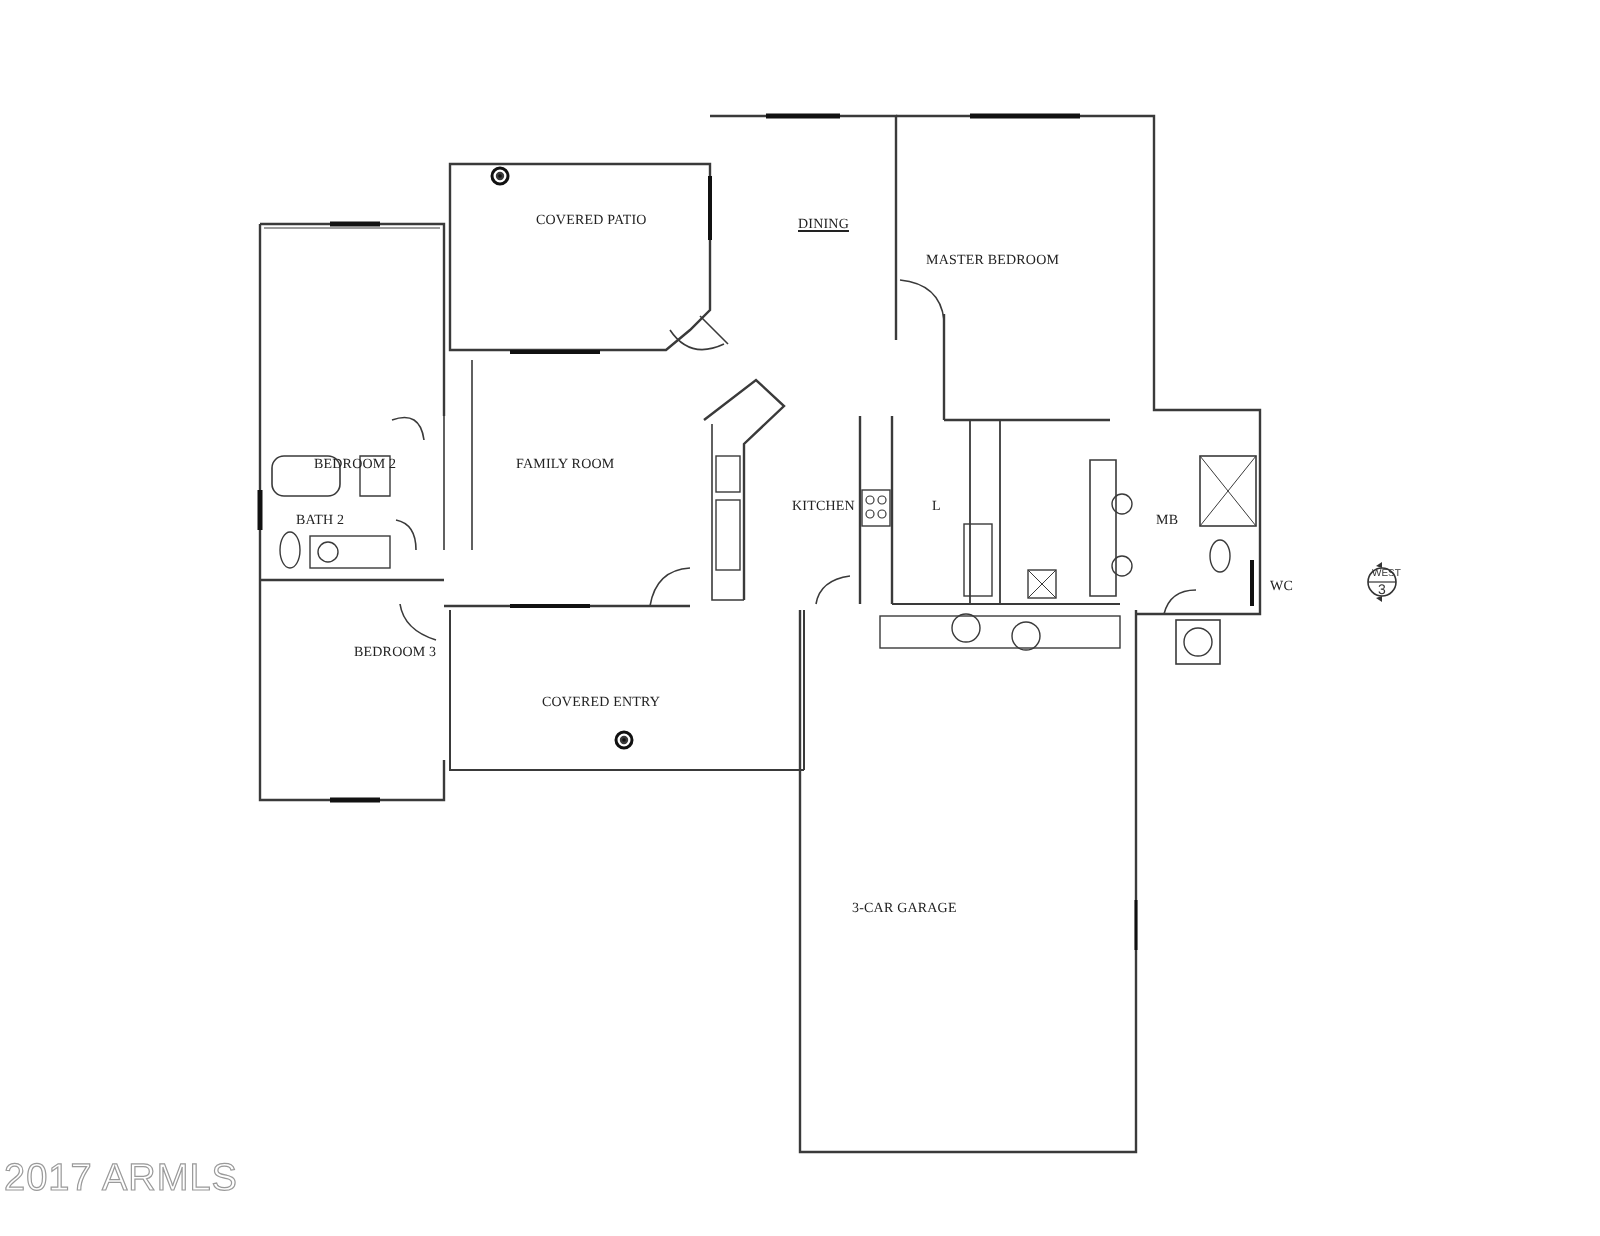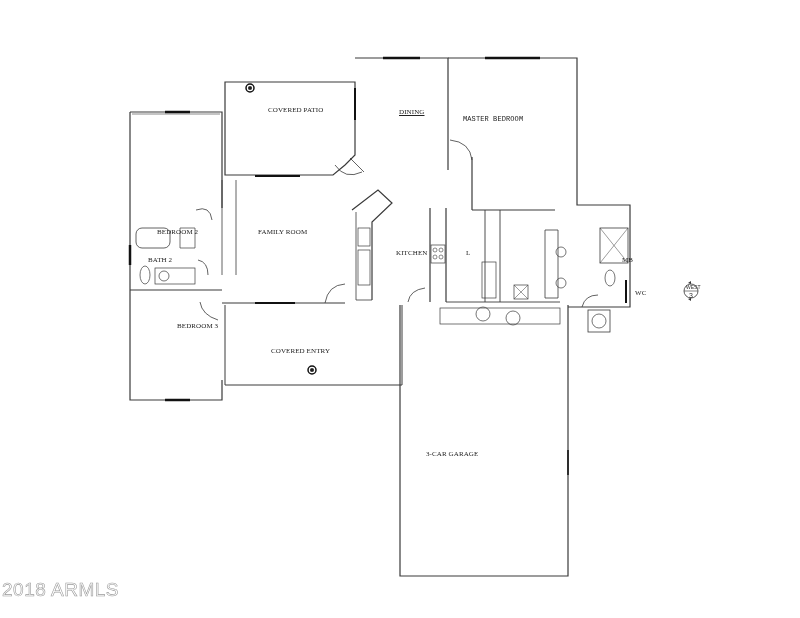--- a/index.html
+++ b/index.html
@@ -109,7 +109,7 @@
 
 <div class="lbl" style="left:268px;top:106px;">COVERED PATIO</div>
 <div class="lbl" style="left:399px;top:108px;text-decoration:underline;">DINING</div>
-<div class="lbl" style="left:463px;top:115px;font-family:Liberation Mono, monospace;">MASTER BEDROOM</div>
+<div class="lbl" style="left:463px;top:126px;">MASTER BEDROOM</div>
 <div class="lbl" style="left:157px;top:181px;margin-top:47px;">BEDROOM 2</div>
 <div class="lbl" style="left:258px;top:228px;">FAMILY ROOM</div>
 <div class="lbl" style="left:148px;top:256px;">BATH 2</div>

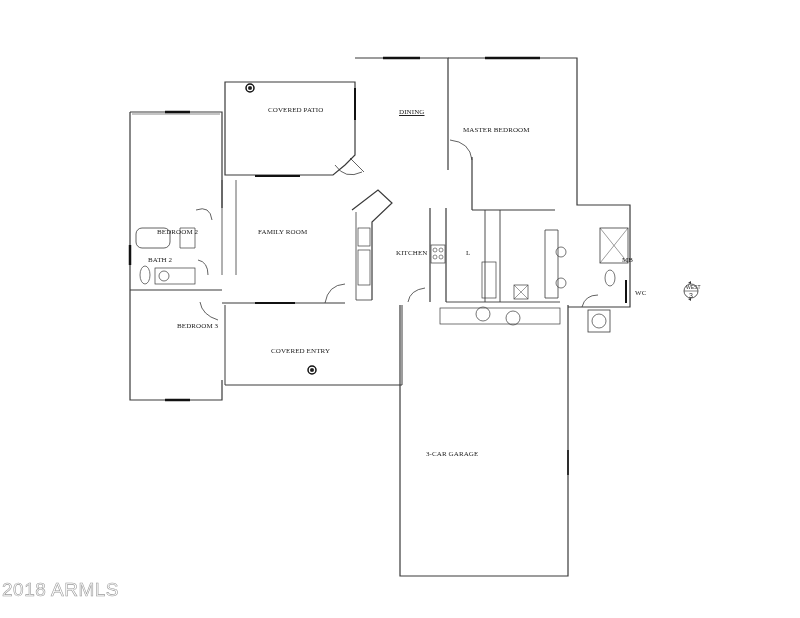--- a/index.html
+++ b/index.html
@@ -115,7 +115,7 @@
 <div class="lbl" style="left:148px;top:256px;">BATH 2</div>
 <div class="lbl" style="left:396px;top:249px;">KITCHEN</div>
 <div class="lbl" style="left:466px;top:249px;">L</div>
-<div class="lbl" style="left:578px;top:256px;margin-left:44px;">MB</div>
+<div class="lbl" style="left:578px;top:256px;">MB</div>
 <div class="lbl" style="left:635px;top:289px;">WC</div>
 <div class="lbl" style="left:157px;top:322px;padding-left:20px;">BEDROOM 3</div>
 <div class="lbl" style="left:271px;top:347px;">COVERED ENTRY</div>

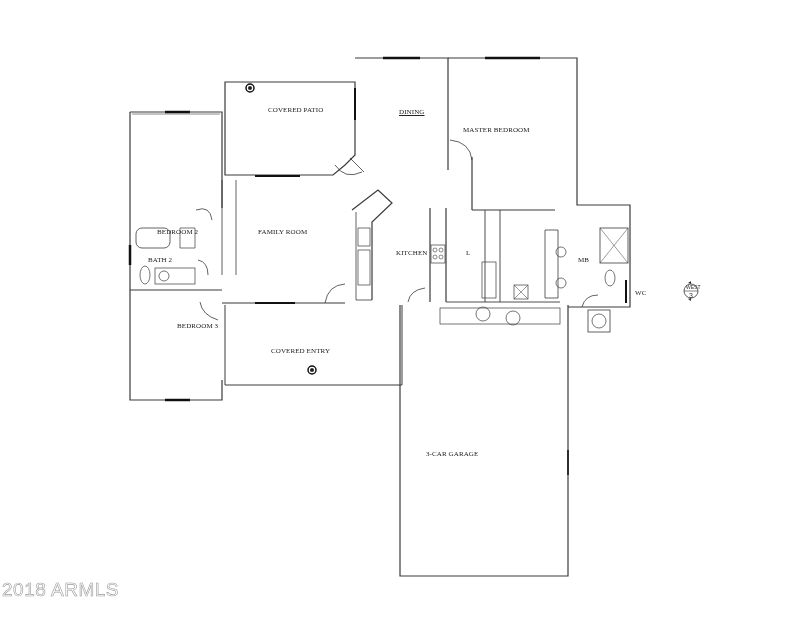--- a/index.html
+++ b/index.html
@@ -132,7 +132,7 @@
   <span class="marker-txt" style="left:9px;top:12px;font-size:7px;">3</span>
 </div>
 
-<div class="watermark">2018 ARMLS</div>
+<div class="watermark">2017 ARMLS</div>
 </div>
 
 </body></html>

